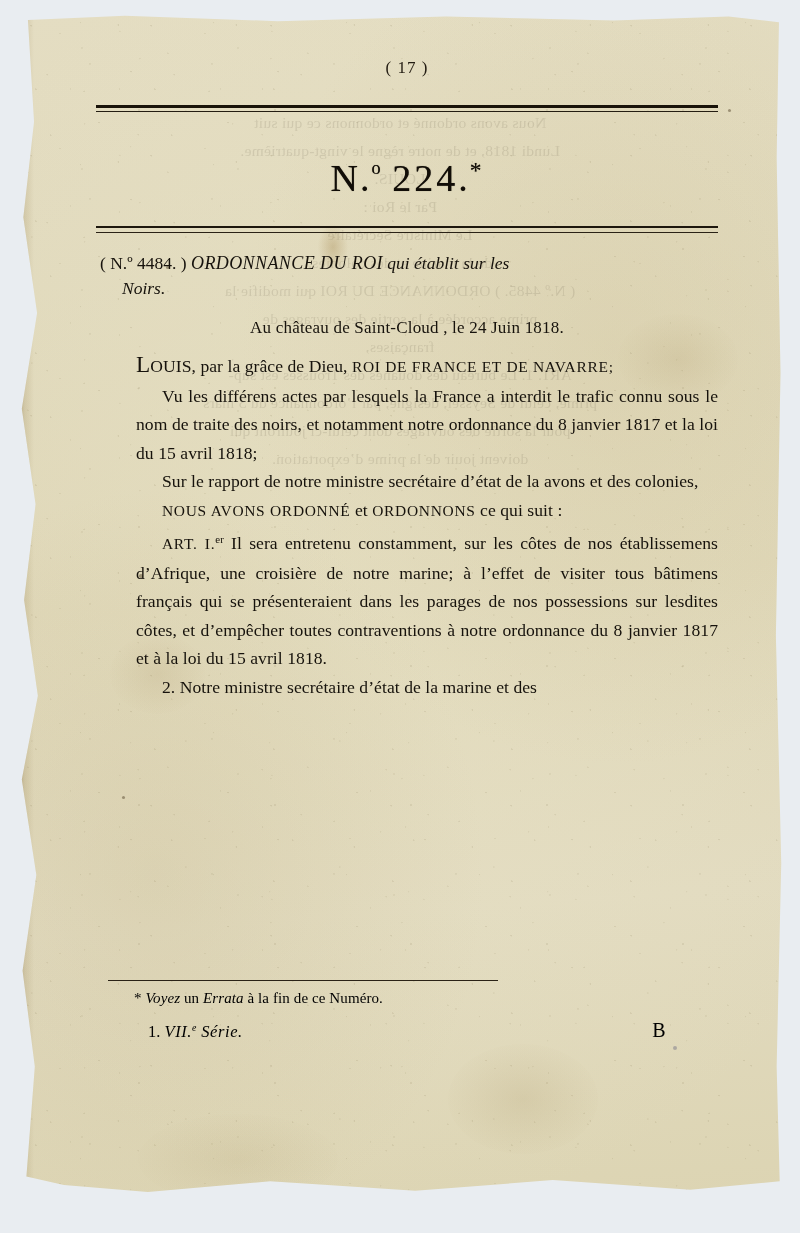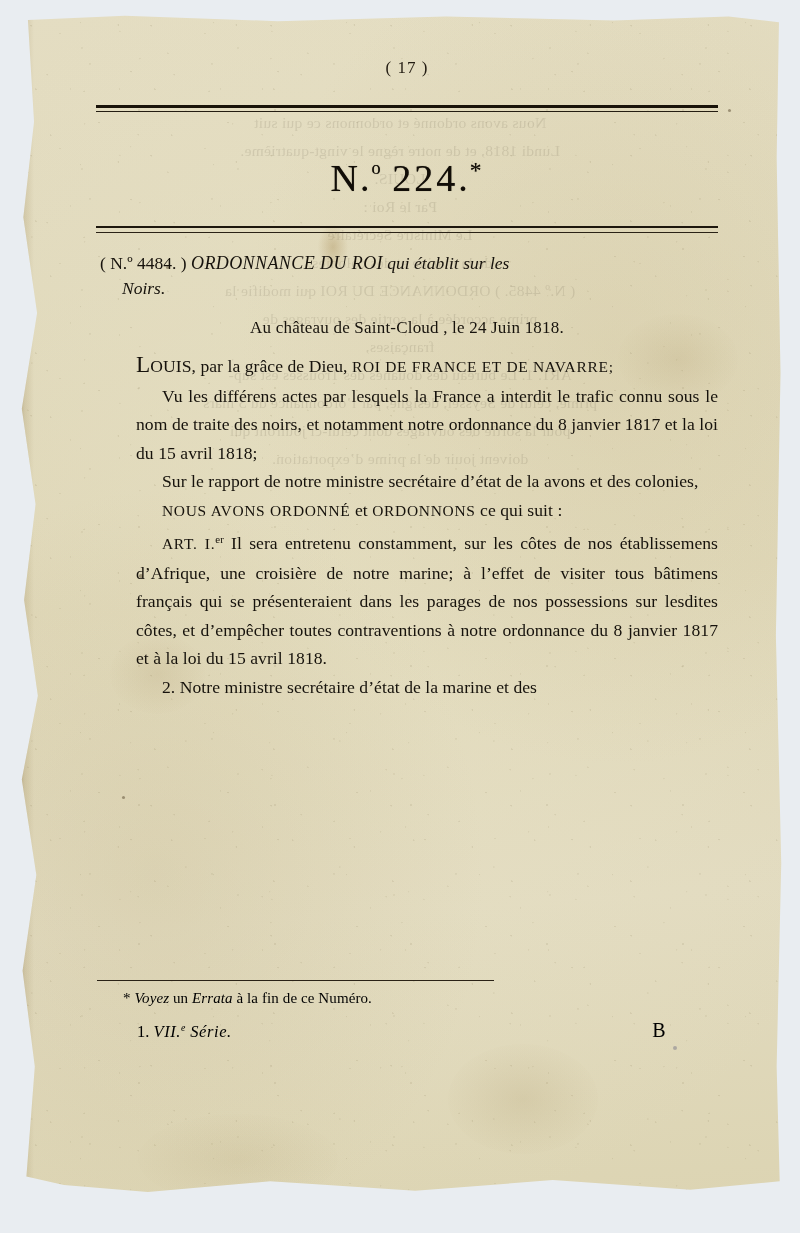--- a/index.html
+++ b/index.html
@@ -188,7 +188,7 @@
   
   #foot {
     position:absolute;
-    left:79px; right:64px;
+    left:90px; right:64px;
     top:966px;
   }
   .foot-rule { width:64%; height:1.3px; background:#2a2216; }

